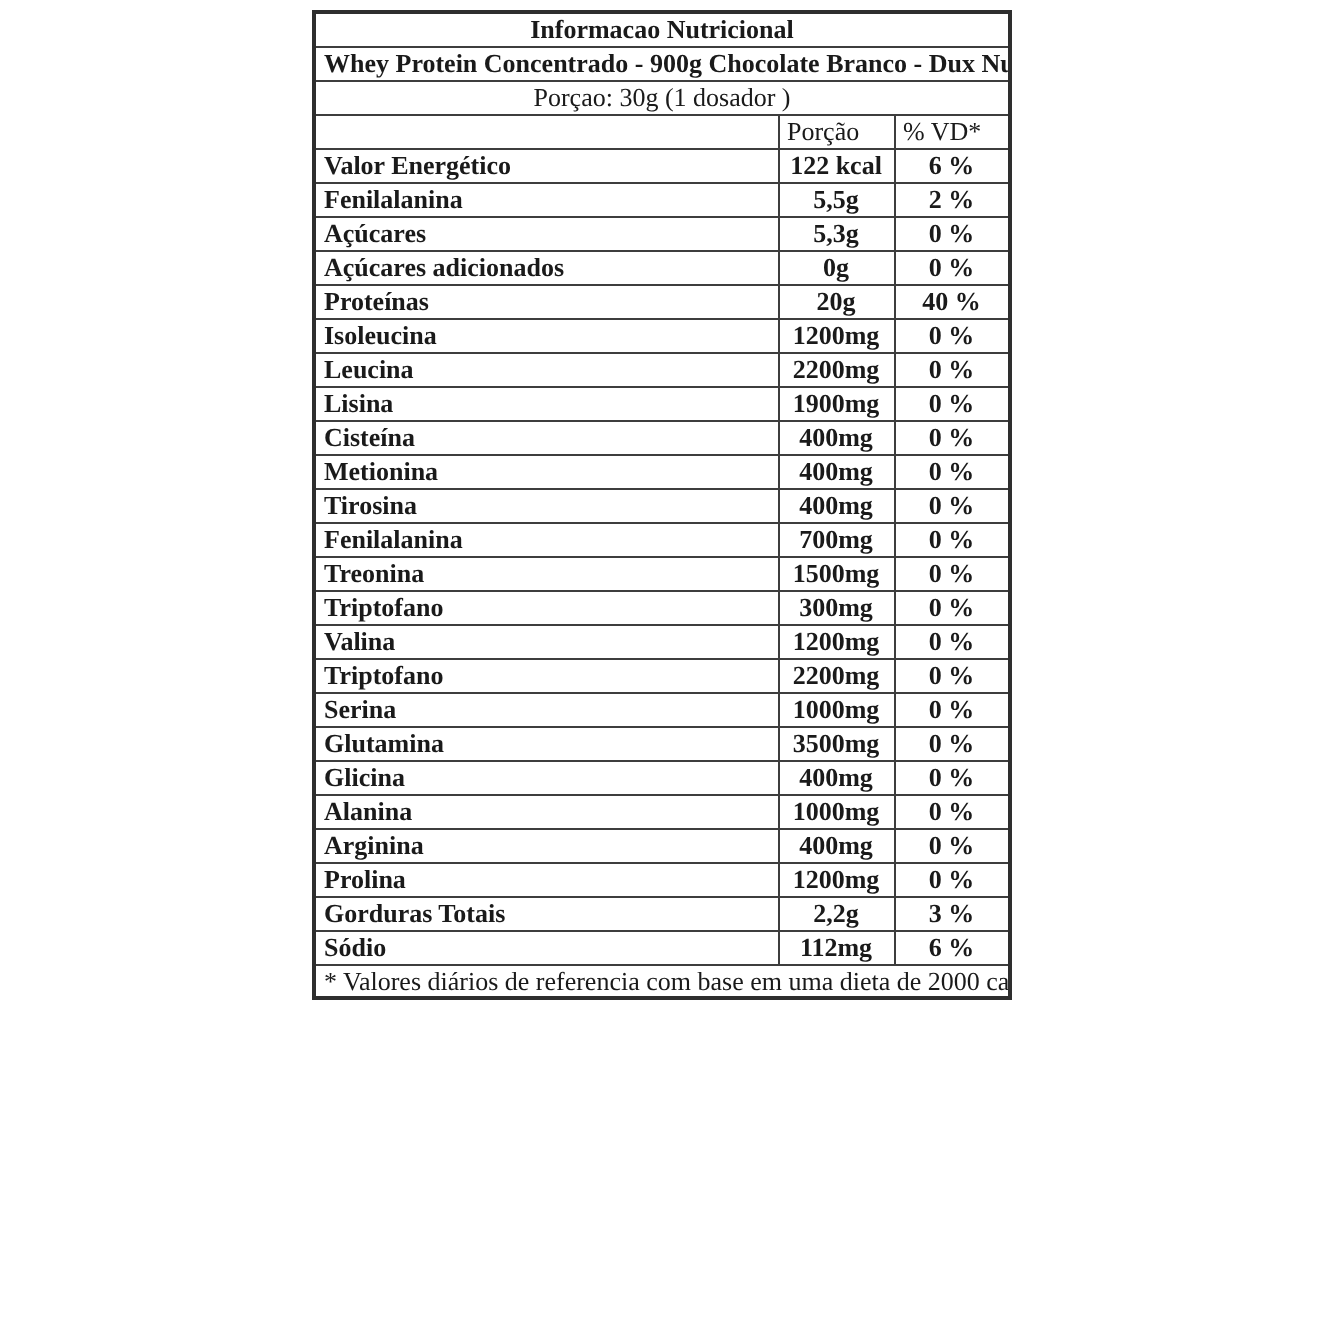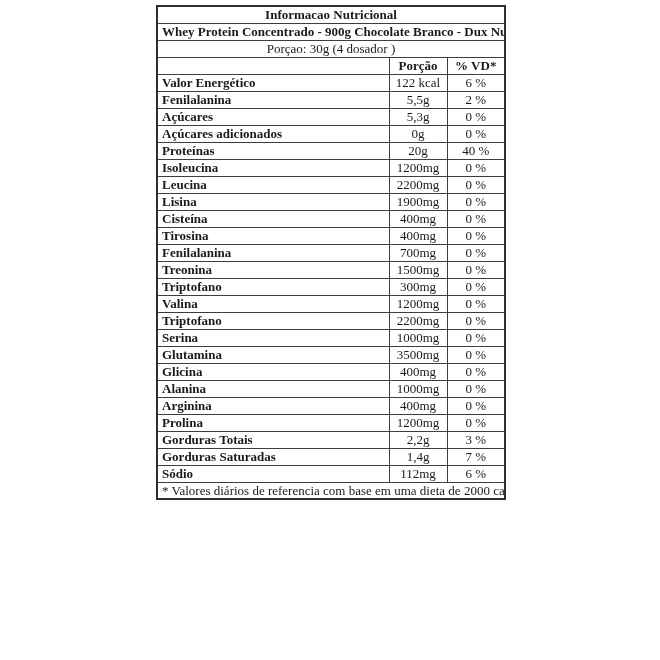--- a/index.html
+++ b/index.html
@@ -95,7 +95,7 @@
         <td class="subtitle-cell" colspan="3">Whey Protein Concentrado - 900g Chocolate Branco - Dux Nutrition</td>
       </tr>
       <tr>
-        <td class="serving-cell" colspan="3">Porçao: 30g (4 dosador )</td>
+        <td class="serving-cell" colspan="3">Porçao: 30g (1 dosador )</td>
       </tr>
       <tr>
         <td class="lbl"></td>

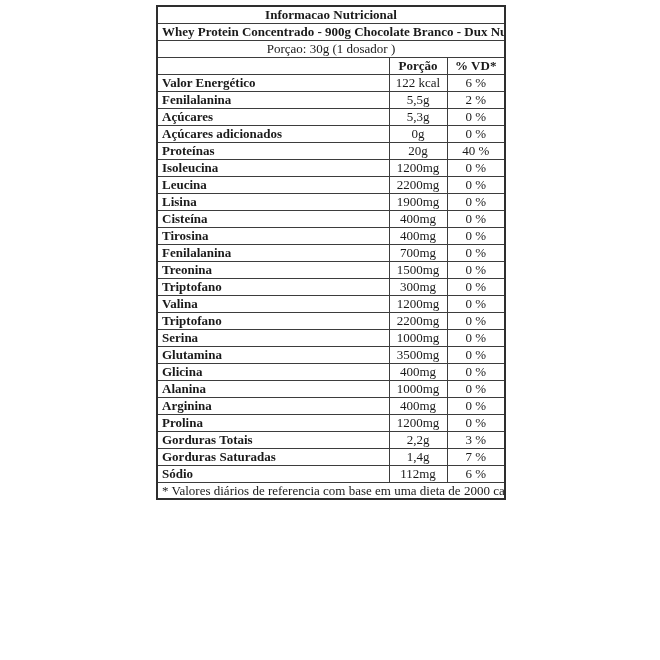--- a/index.html
+++ b/index.html
@@ -56,8 +56,7 @@
     font-weight: normal;
   }
   td.colhead-cell {
-    font-weight: bold;
-    text-align: center;
+    font-weight: normal;
   }
   td.lbl {
     font-weight: bold;

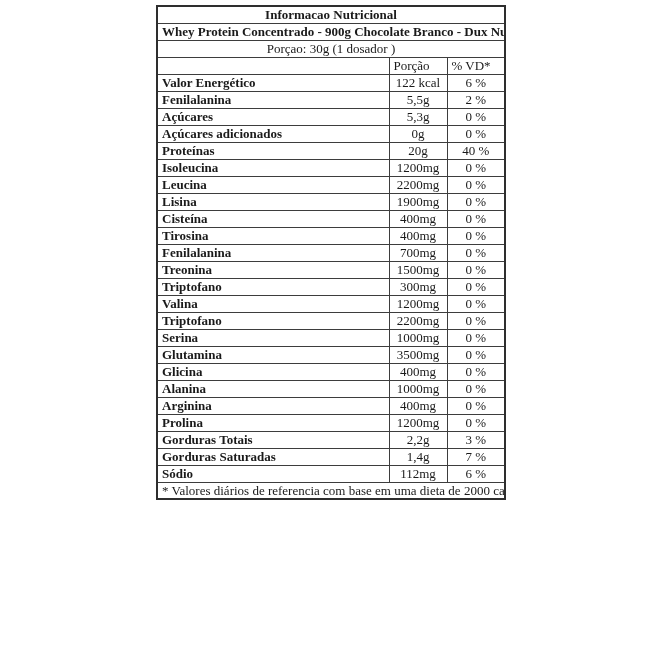--- a/index.html
+++ b/index.html
@@ -63,7 +63,7 @@
     text-align: left;
   }
   td.val {
-    font-weight: normal;
+    font-weight: bold;
     text-align: center;
   }
   td.footnote-cell {

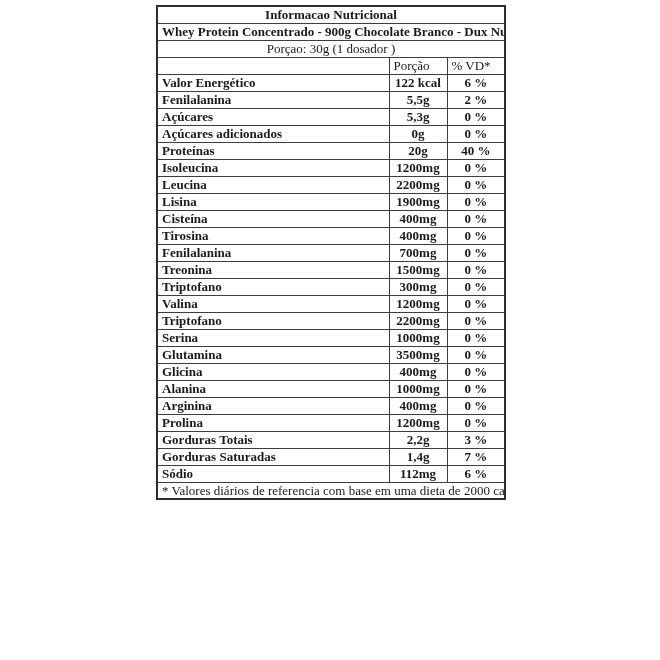--- a/index.html
+++ b/index.html
@@ -148,6 +148,11 @@
         <td class="val">0 %</td>
       </tr>
       <tr>
+        <td class="lbl">Metionina</td>
+        <td class="val">400mg</td>
+        <td class="val">0 %</td>
+      </tr>
+      <tr>
         <td class="lbl">Tirosina</td>
         <td class="val">400mg</td>
         <td class="val">0 %</td>

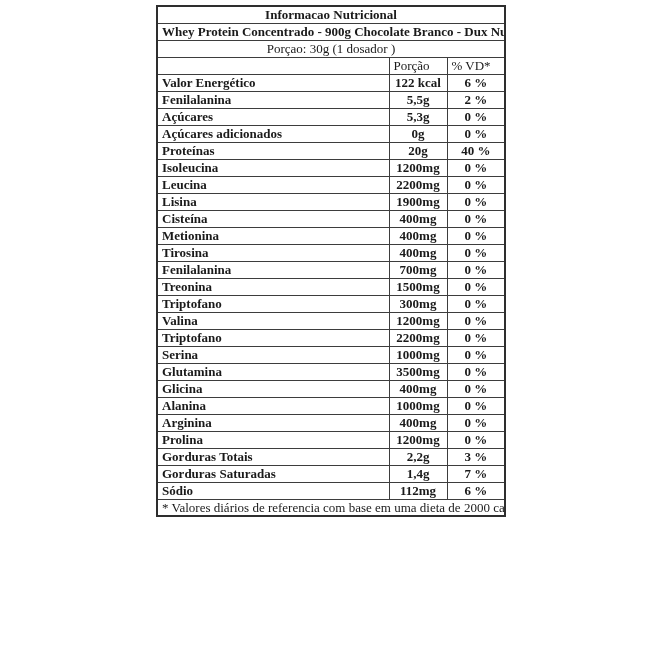--- a/index.html
+++ b/index.html
@@ -218,11 +218,6 @@
         <td class="val">3 %</td>
       </tr>
       <tr>
-        <td class="lbl">Gorduras Saturadas</td>
-        <td class="val">1,4g</td>
-        <td class="val">7 %</td>
-      </tr>
-      <tr>
         <td class="lbl">Sódio</td>
         <td class="val">112mg</td>
         <td class="val">6 %</td>

